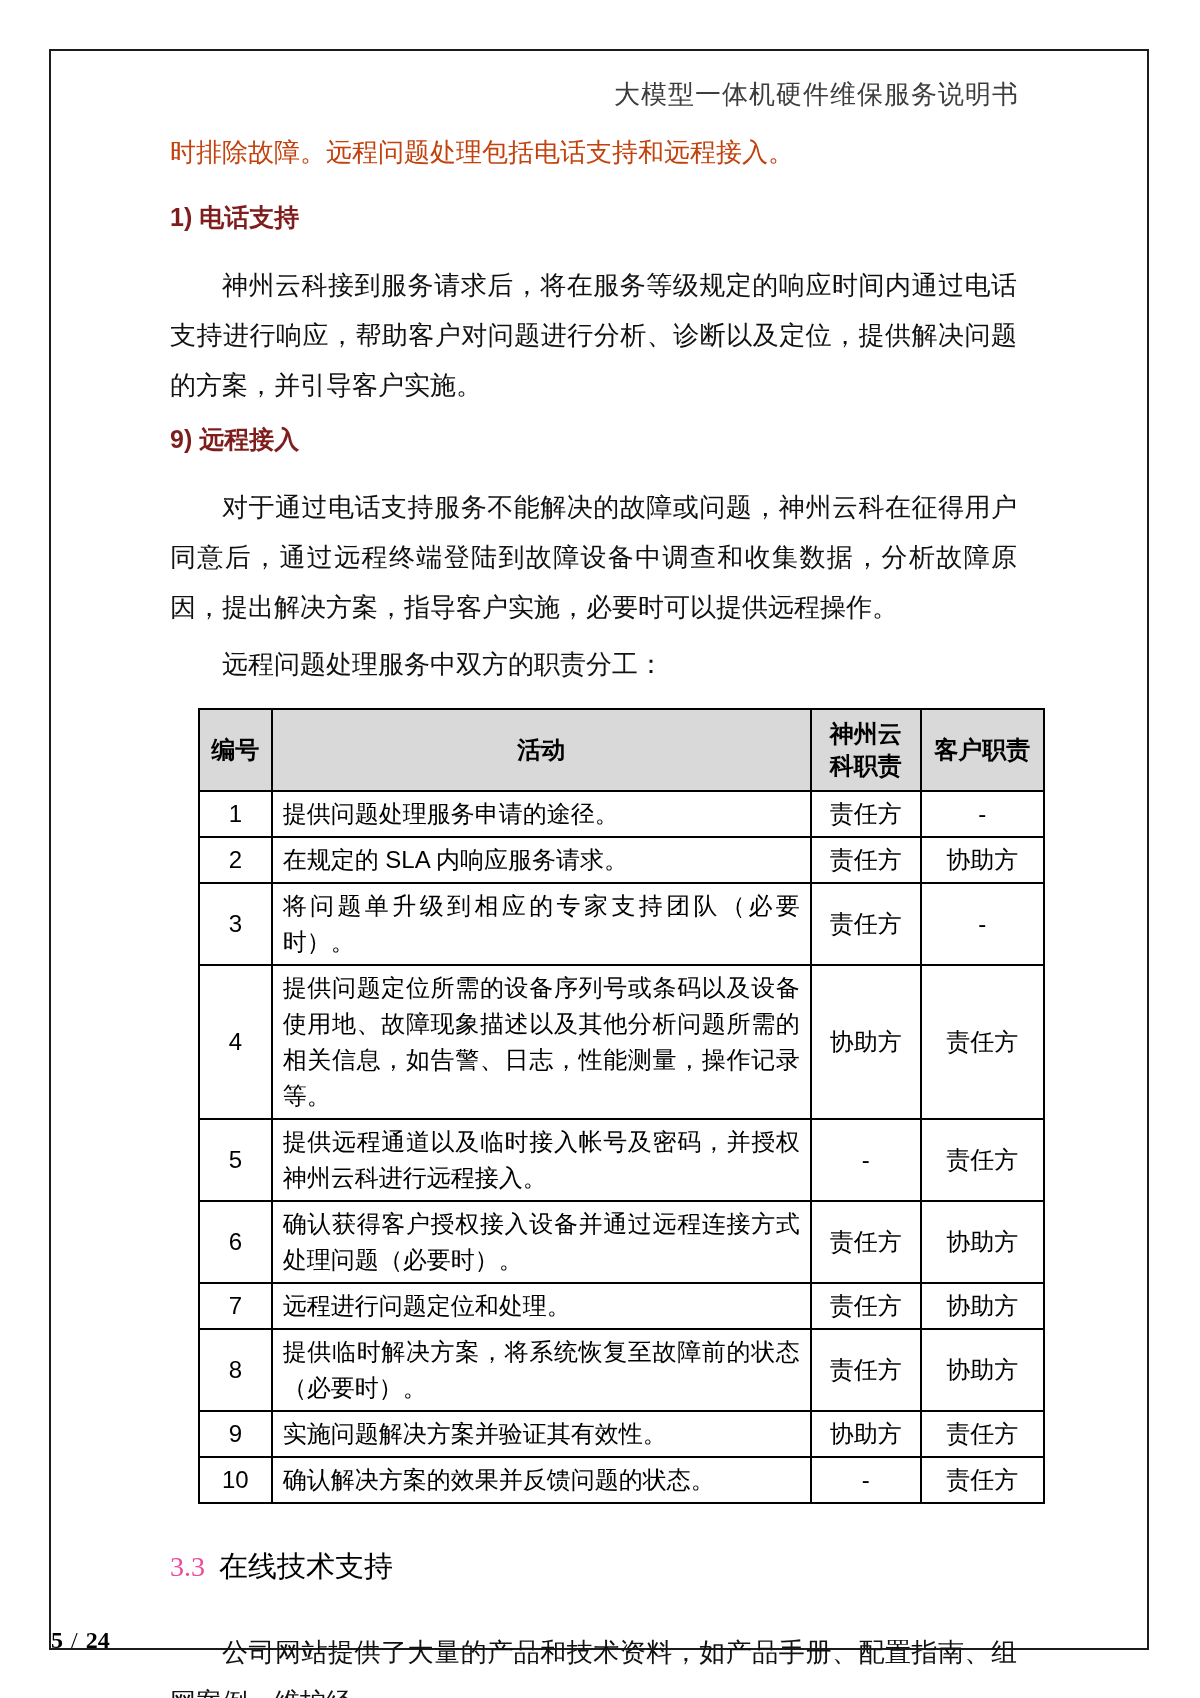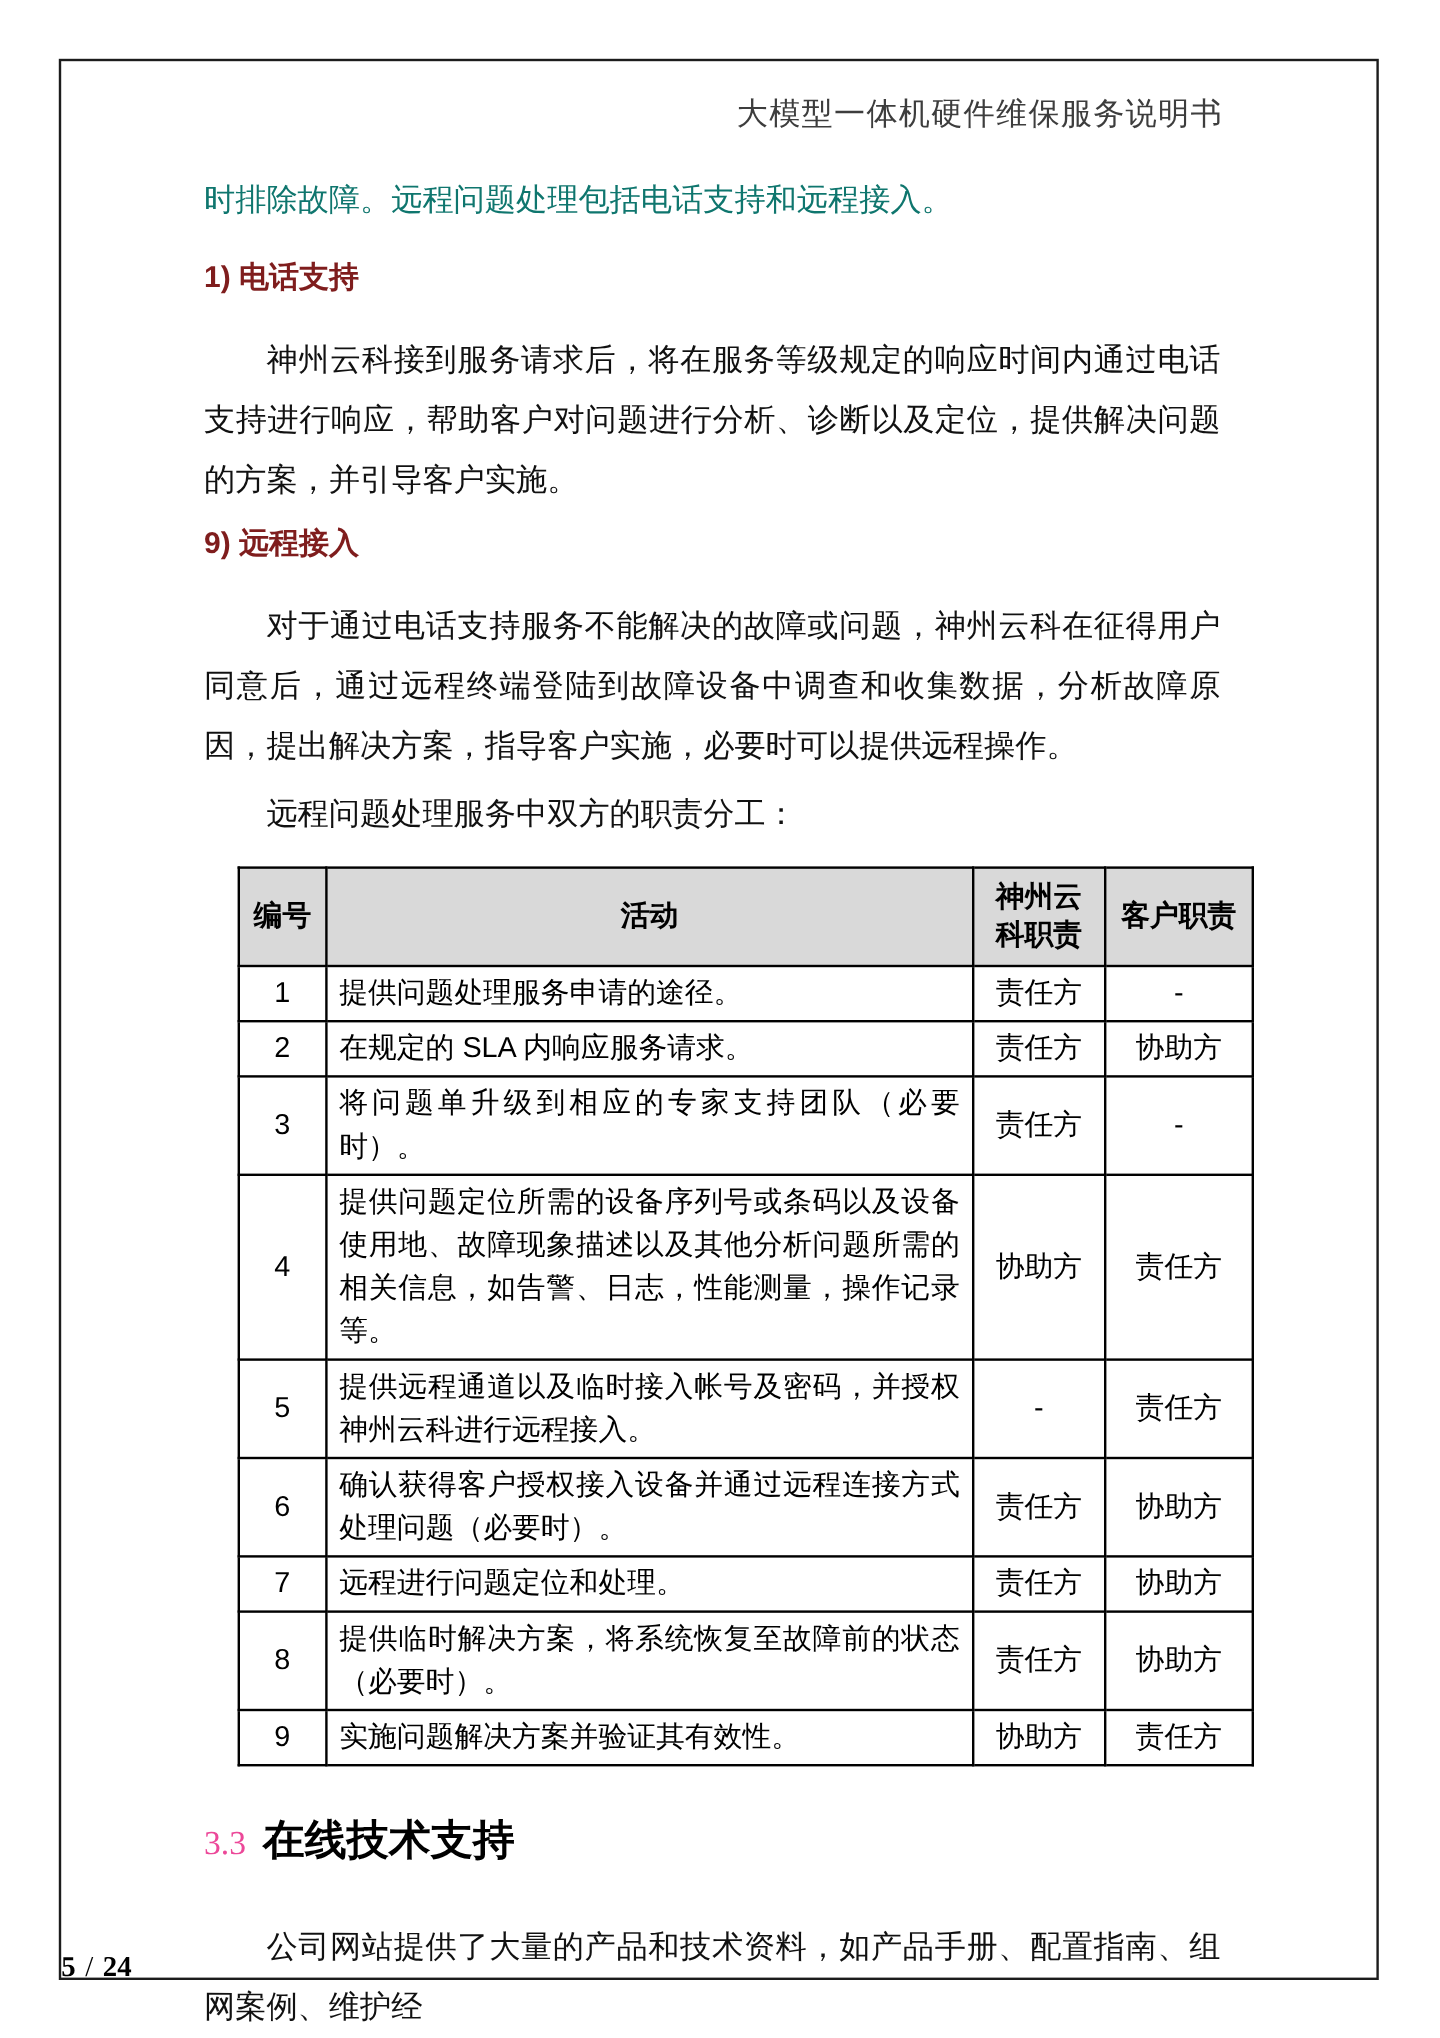--- a/index.html
+++ b/index.html
@@ -30,10 +30,10 @@
     padding: 0 130px 0 119px;
   }
   .lead-line {
-    margin-top: 38px;
+    margin-top: 24px;
     font-size: 26px;
     line-height: 36px;
-    color: #0f766e;
+    color: #c2410c;
   }
   .list-heading {
     margin-top: 28px;

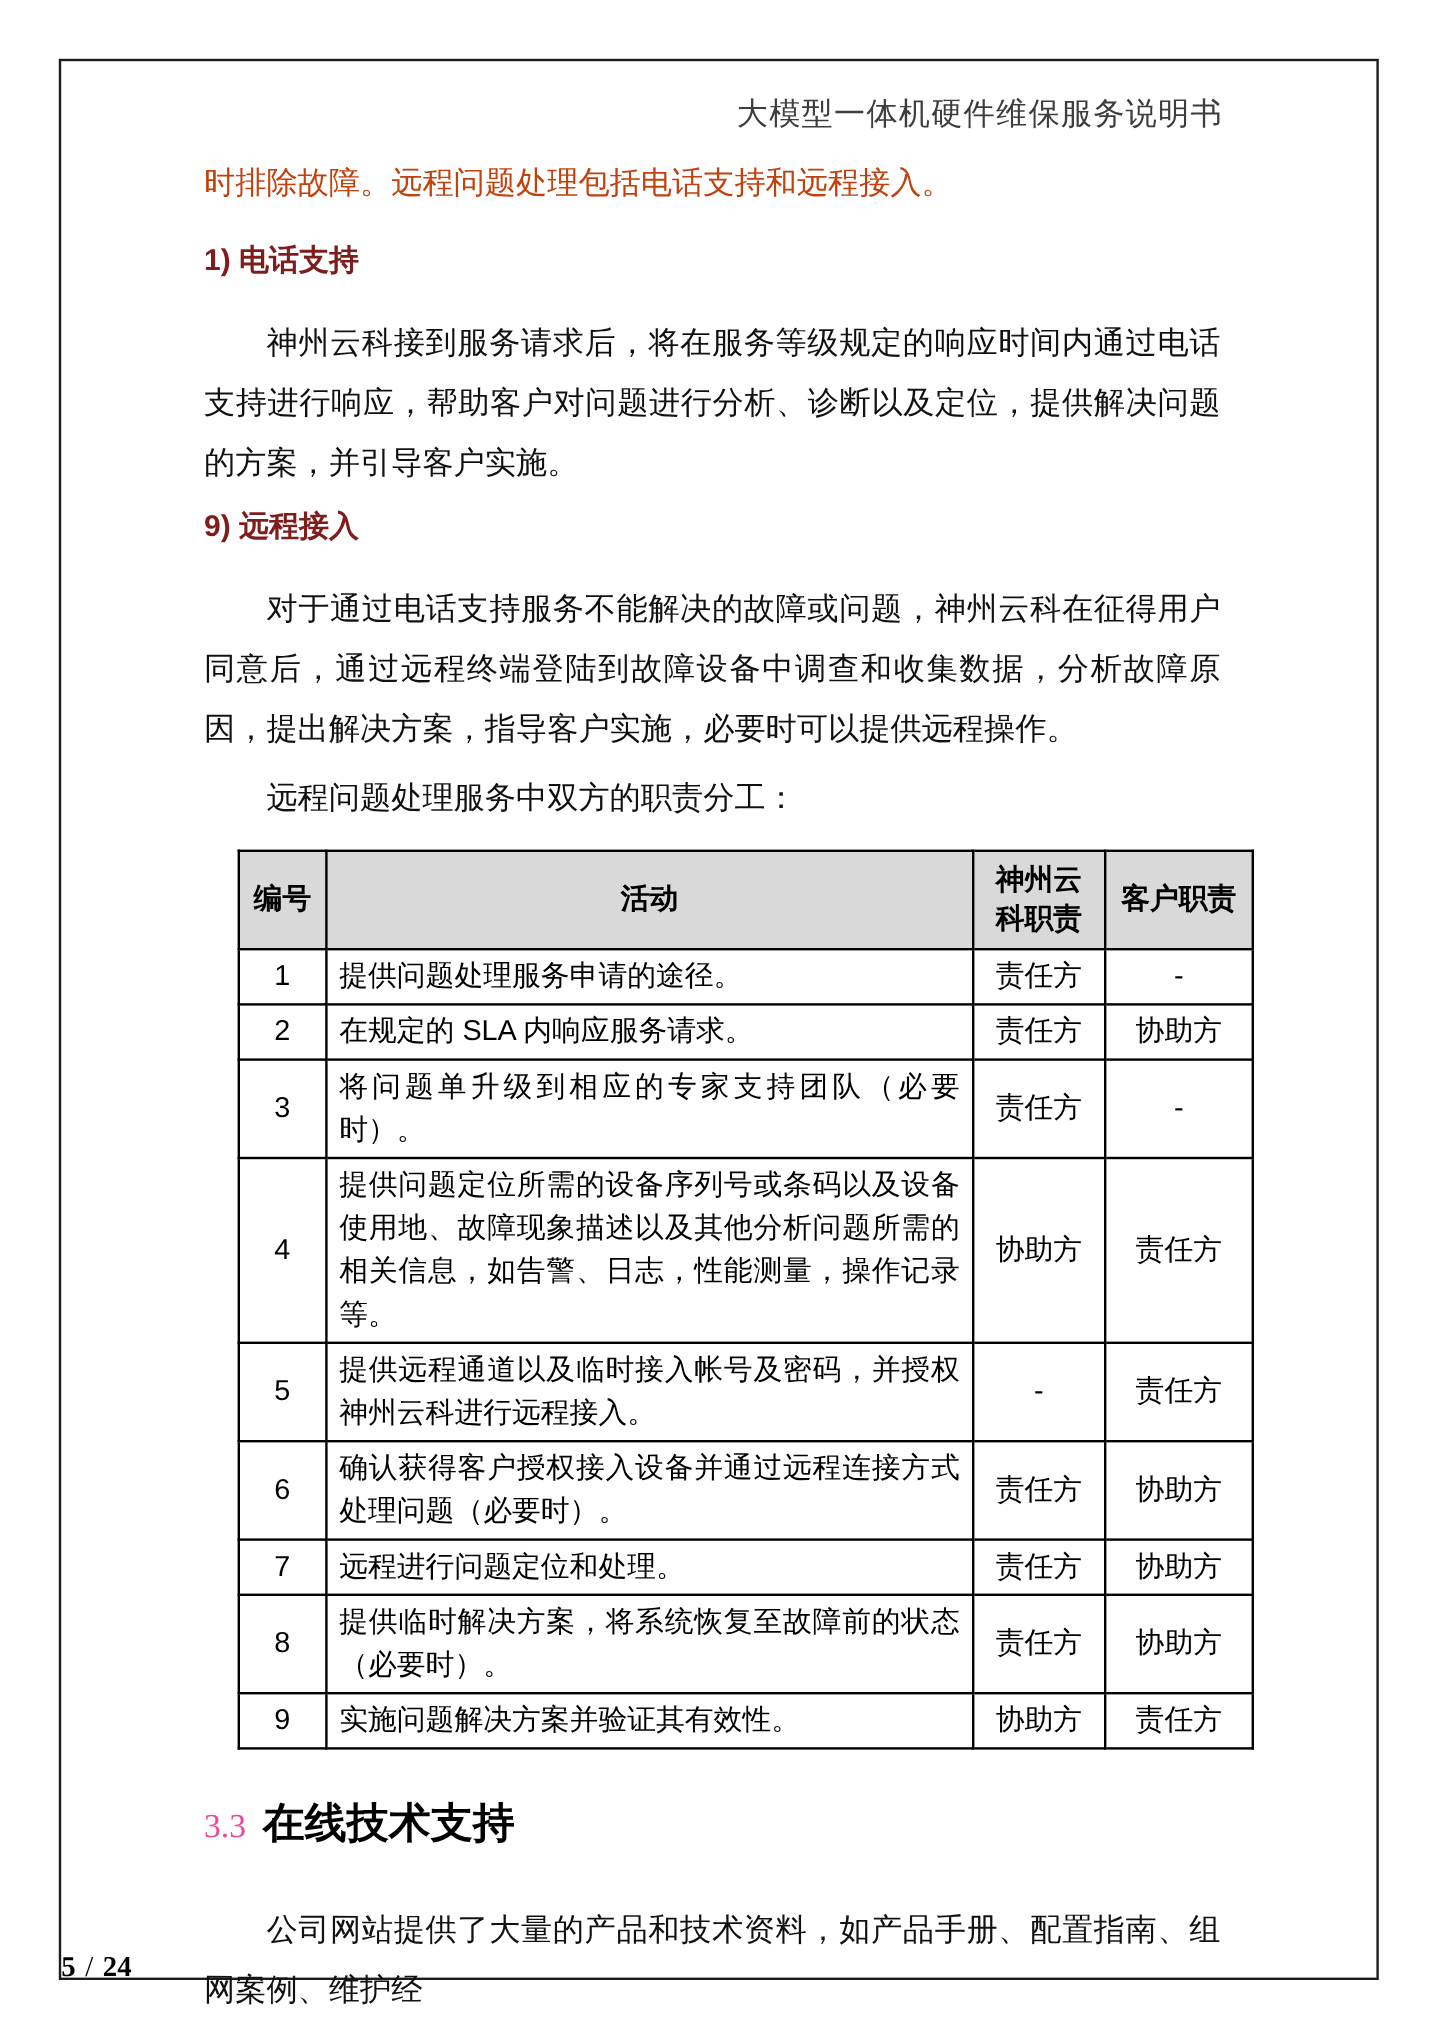--- a/index.html
+++ b/index.html
@@ -205,6 +205,12 @@
             <td class="cell-role">协助方</td>
             <td class="cell-role">责任方</td>
           </tr>
+          <tr>
+            <td class="cell-no">10</td>
+            <td class="cell-activity">确认解决方案的效果并反馈问题的状态。</td>
+            <td class="cell-role">-</td>
+            <td class="cell-role">责任方</td>
+          </tr>
         </tbody>
     </table>
 

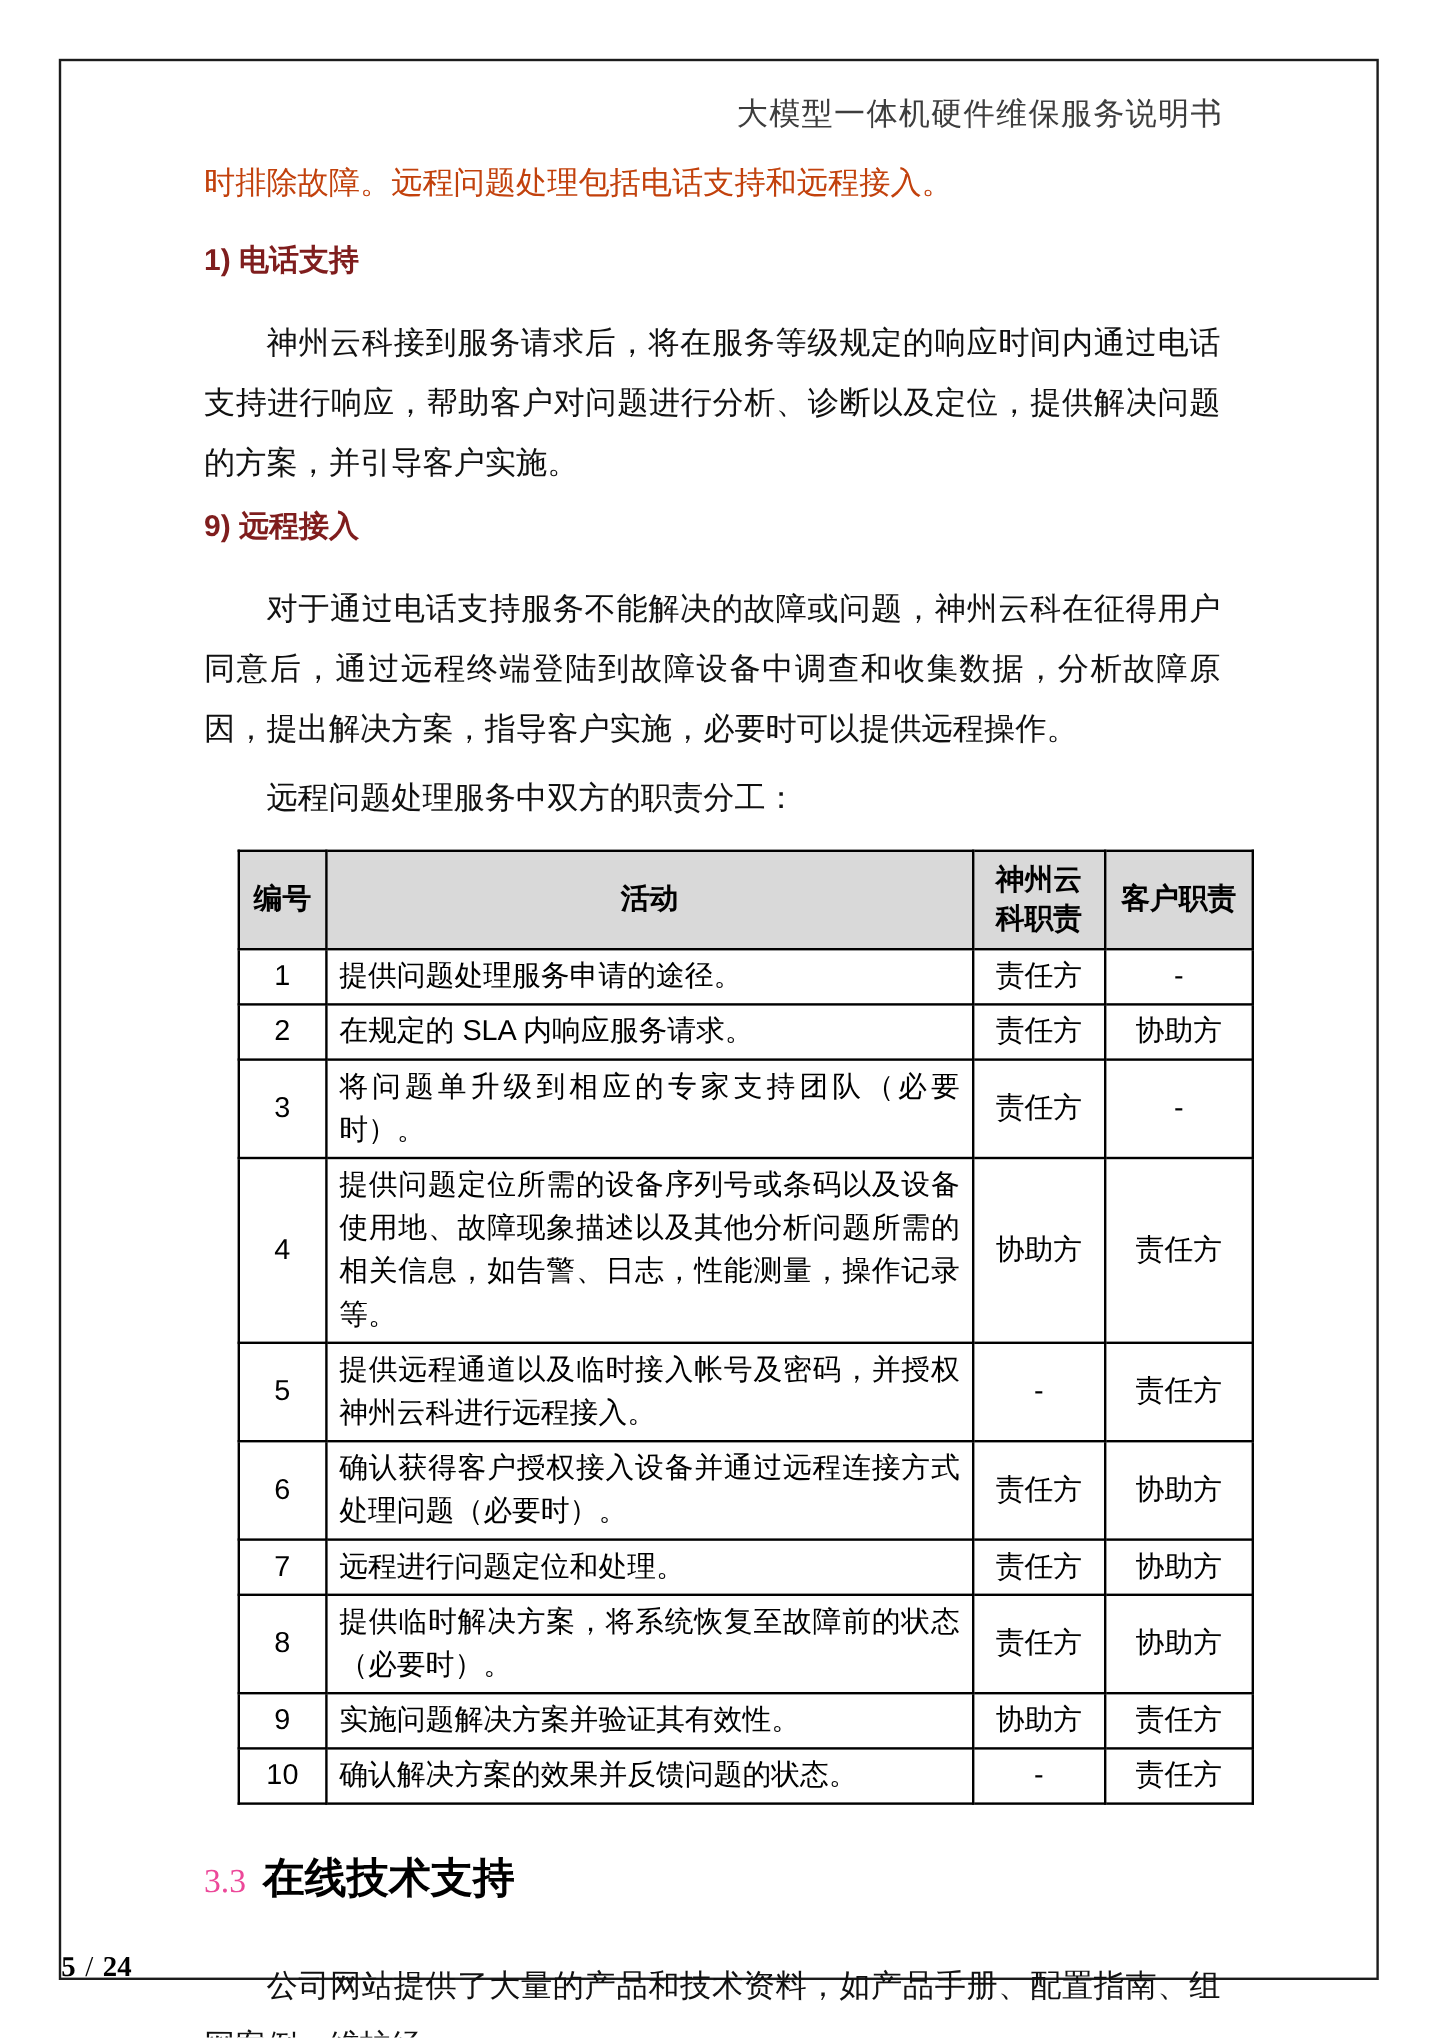--- a/index.html
+++ b/index.html
@@ -95,8 +95,8 @@
     margin-right: 14px;
   }
   .sec-title {
-    font-size: 35px;
-    font-weight: bold;
+    font-size: 29px;
+    font-weight: normal;
     color: #000;
     text-align: right;
   }

